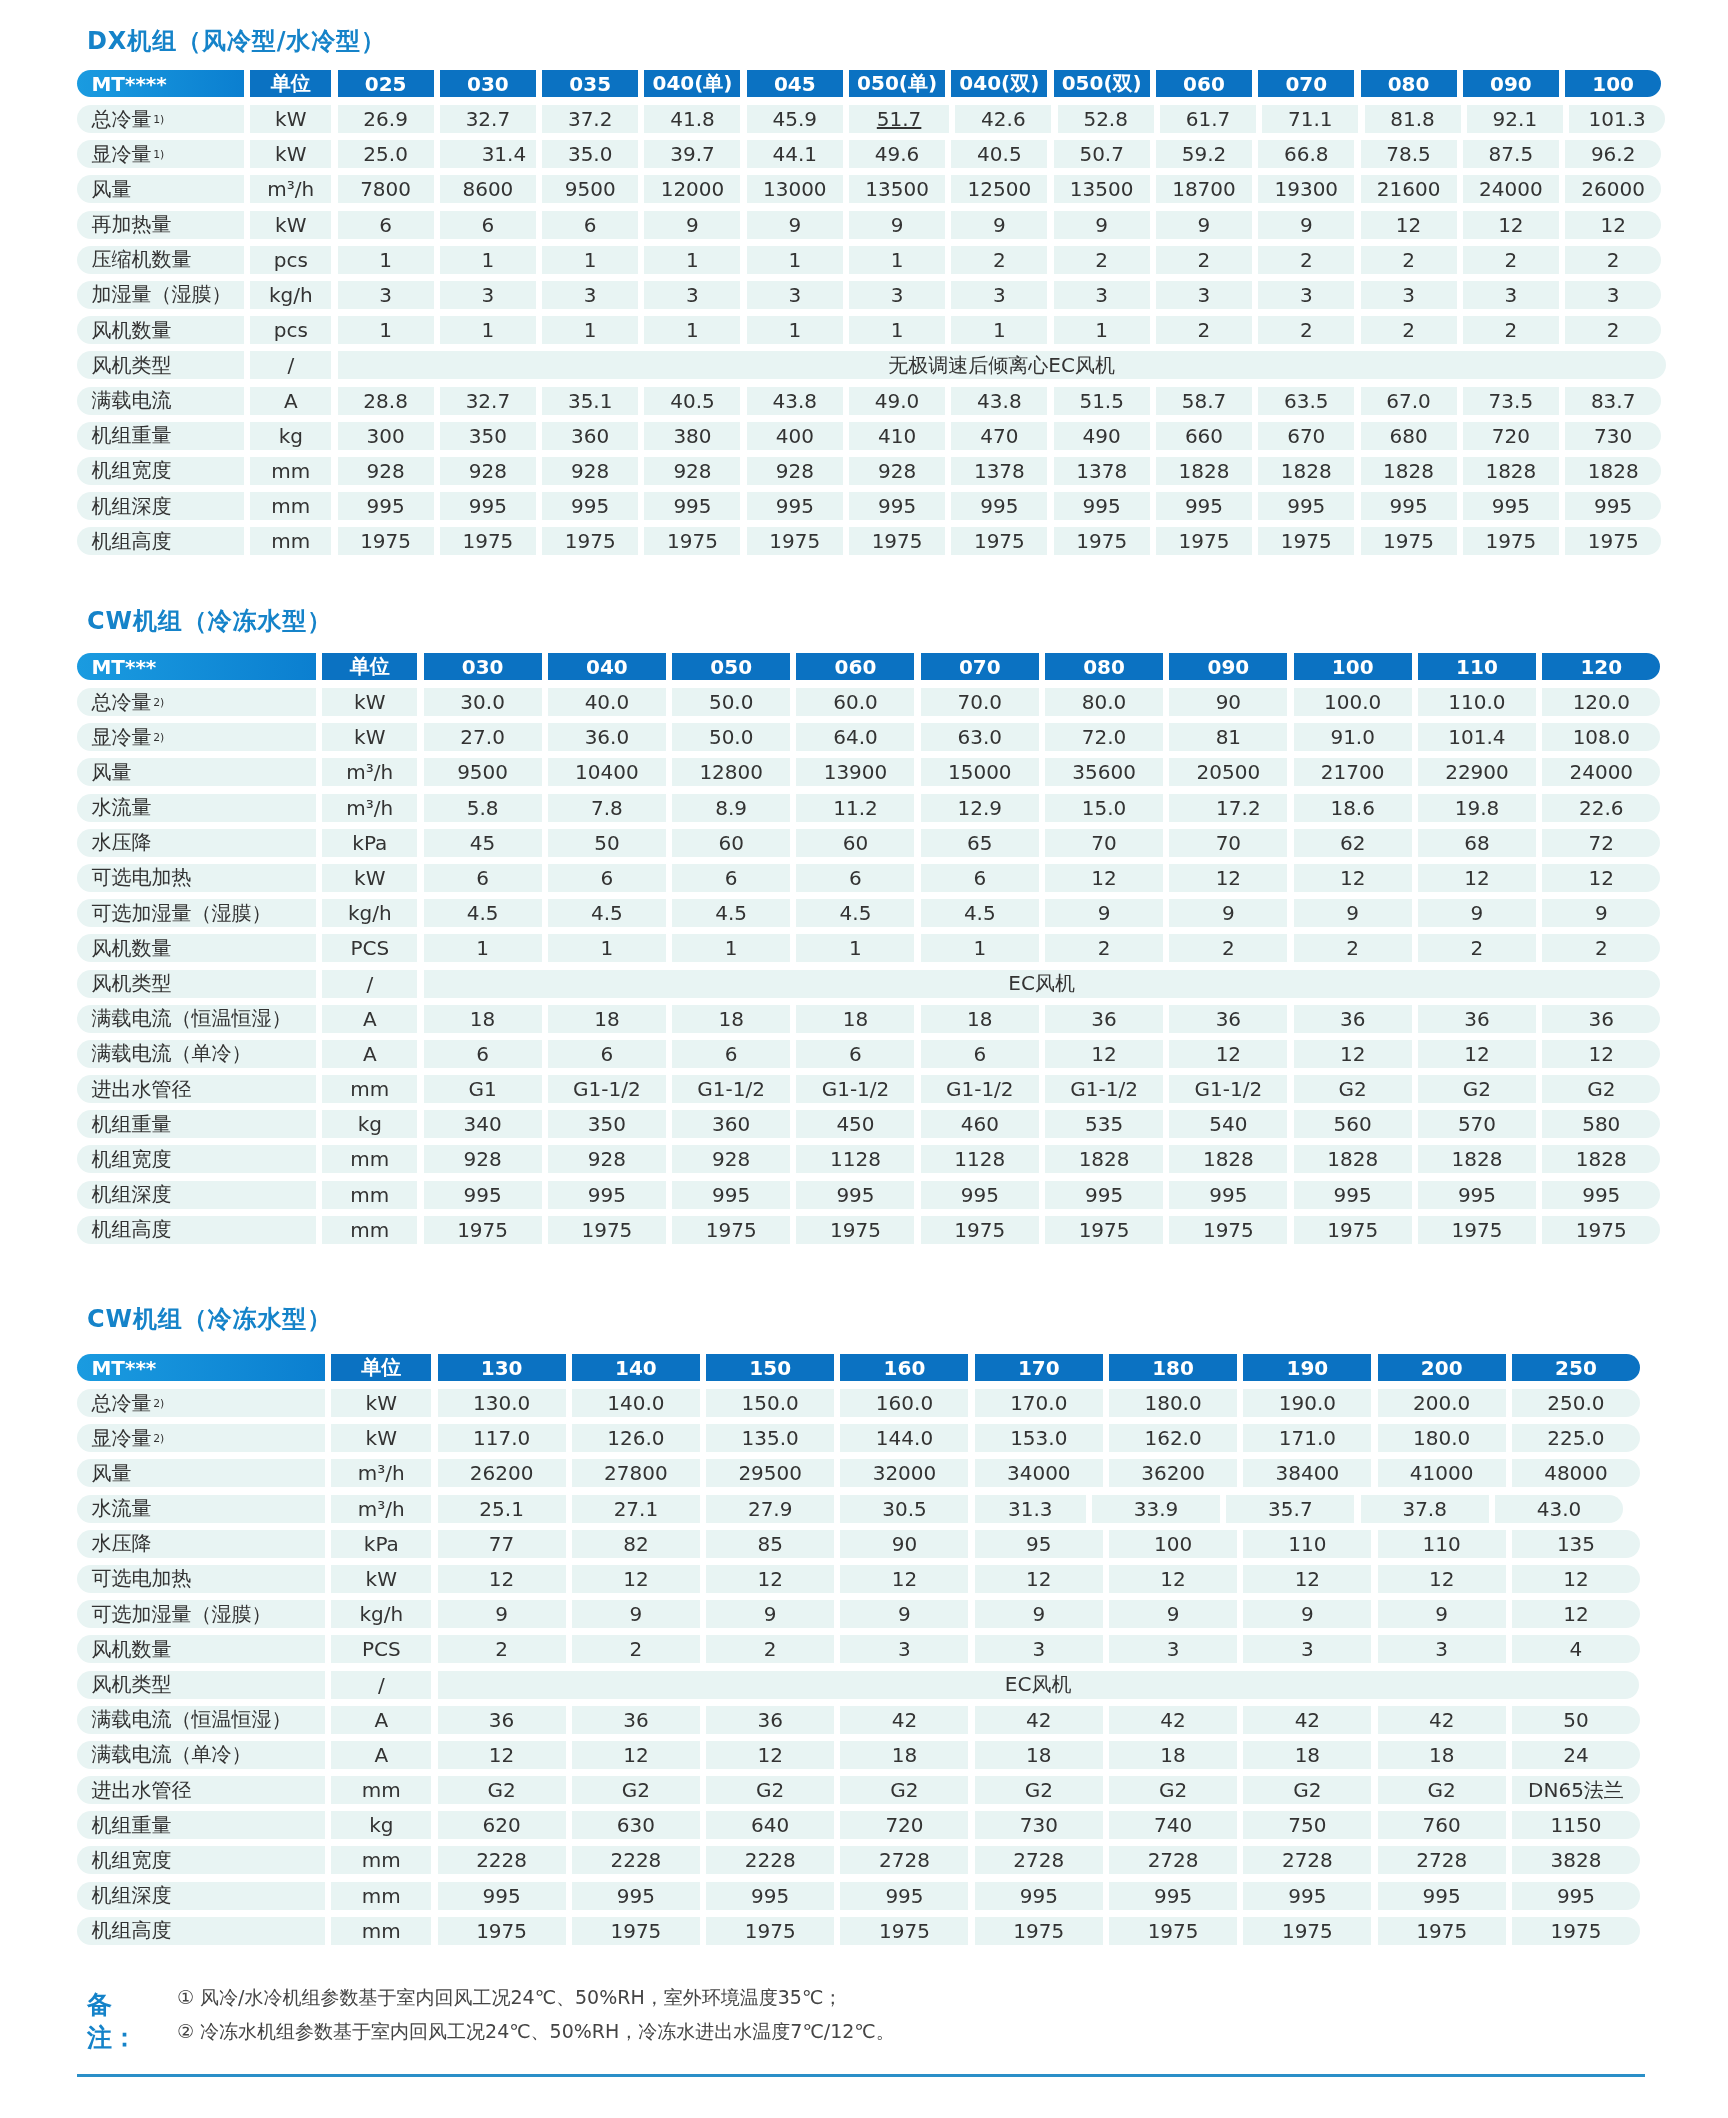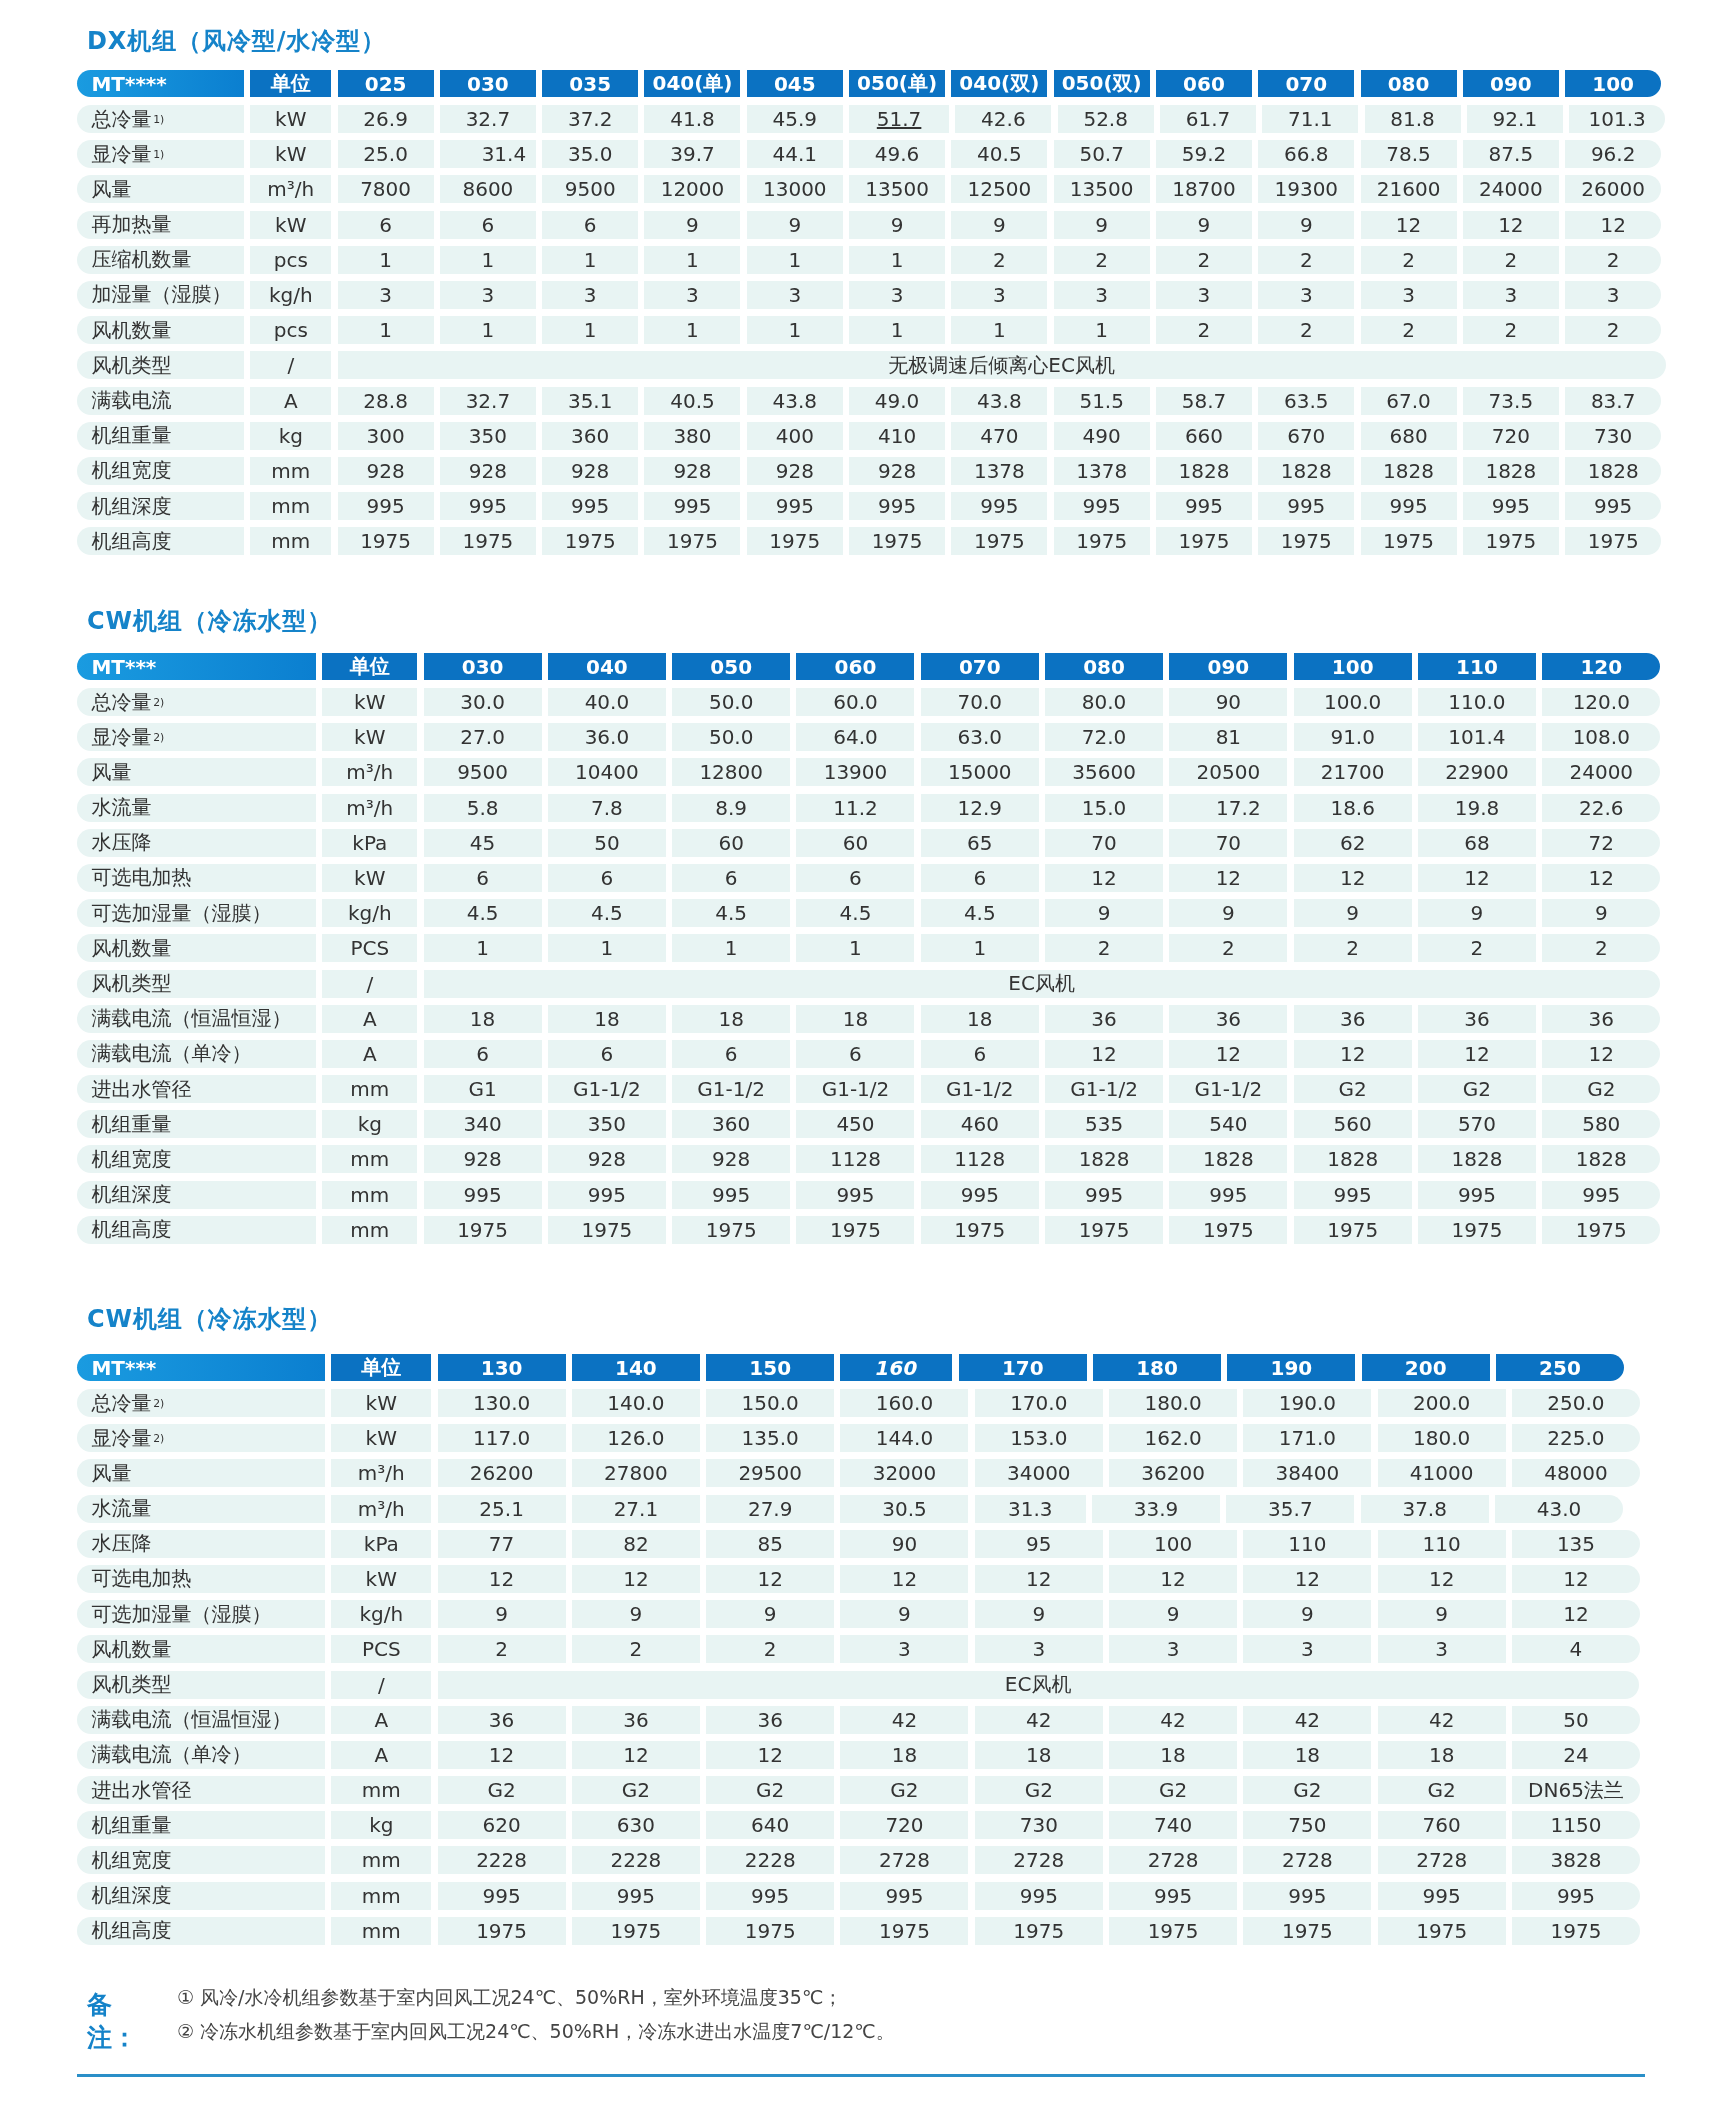--- a/index.html
+++ b/index.html
@@ -555,7 +555,7 @@
       <div class="cell" style="width: 128px;">130</div>
       <div class="cell" style="width: 128px;">140</div>
       <div class="cell" style="width: 128px;">150</div>
-      <div class="cell" style="width: 112px; font-style: italic;">160</div>
+      <div class="cell" style="width: 128px;">160</div>
       <div class="cell" style="width: 128px;">170</div>
       <div class="cell" style="width: 128px;">180</div>
       <div class="cell" style="width: 128px;">190</div>

